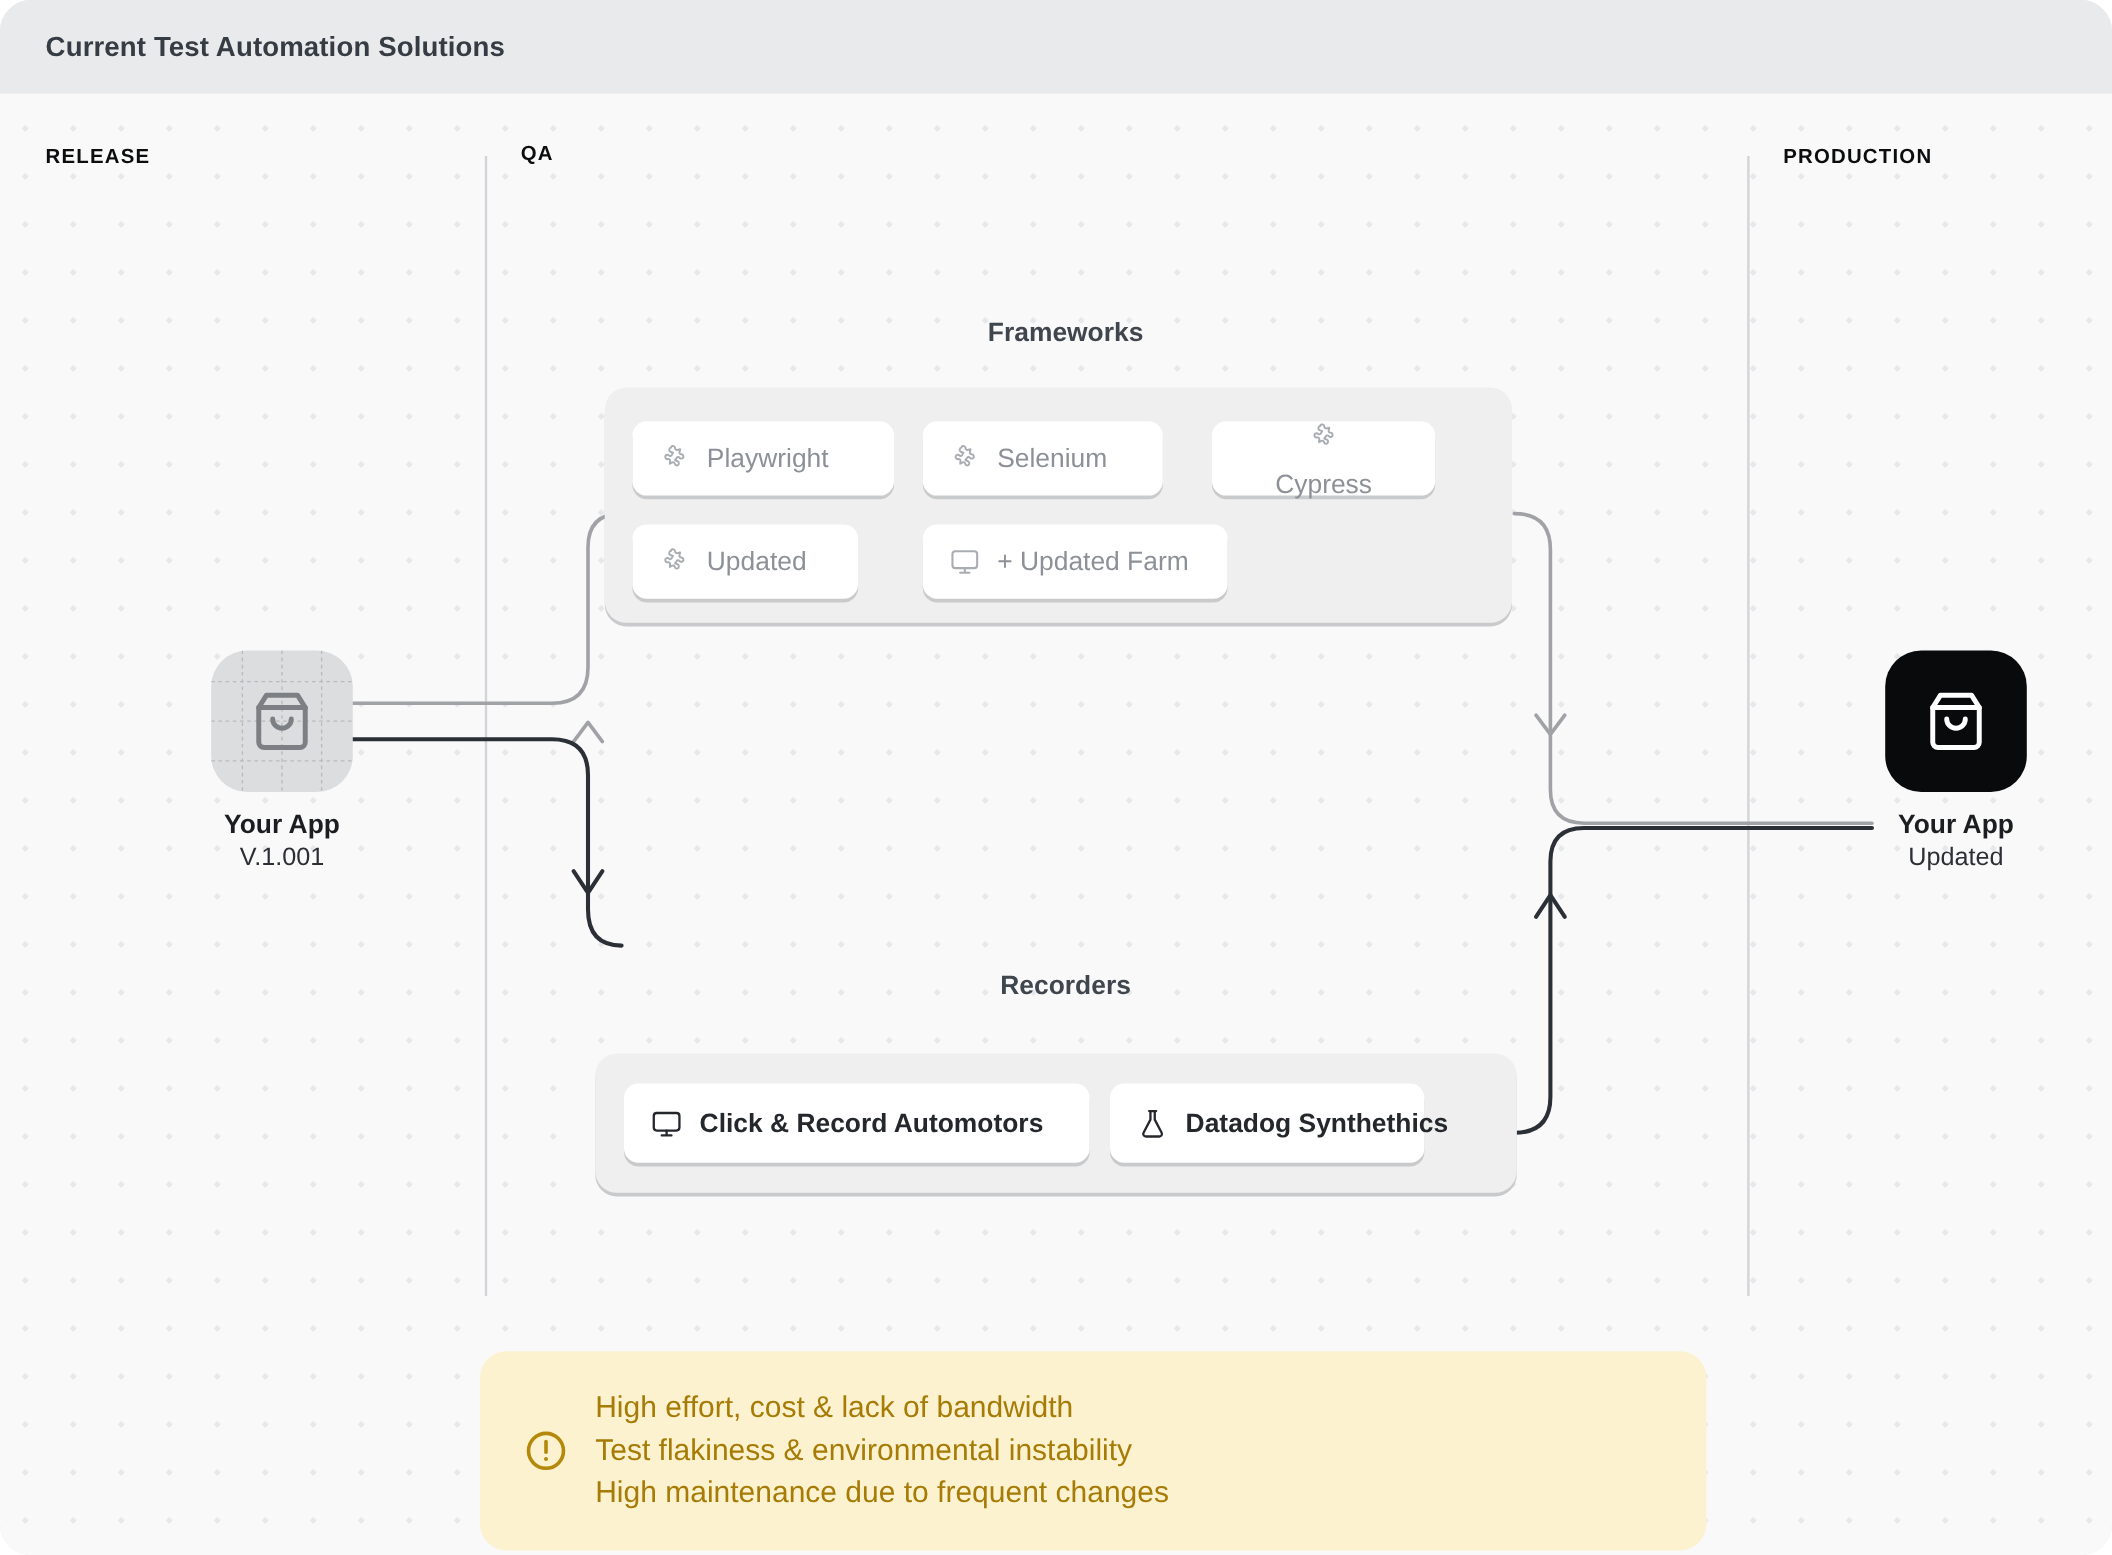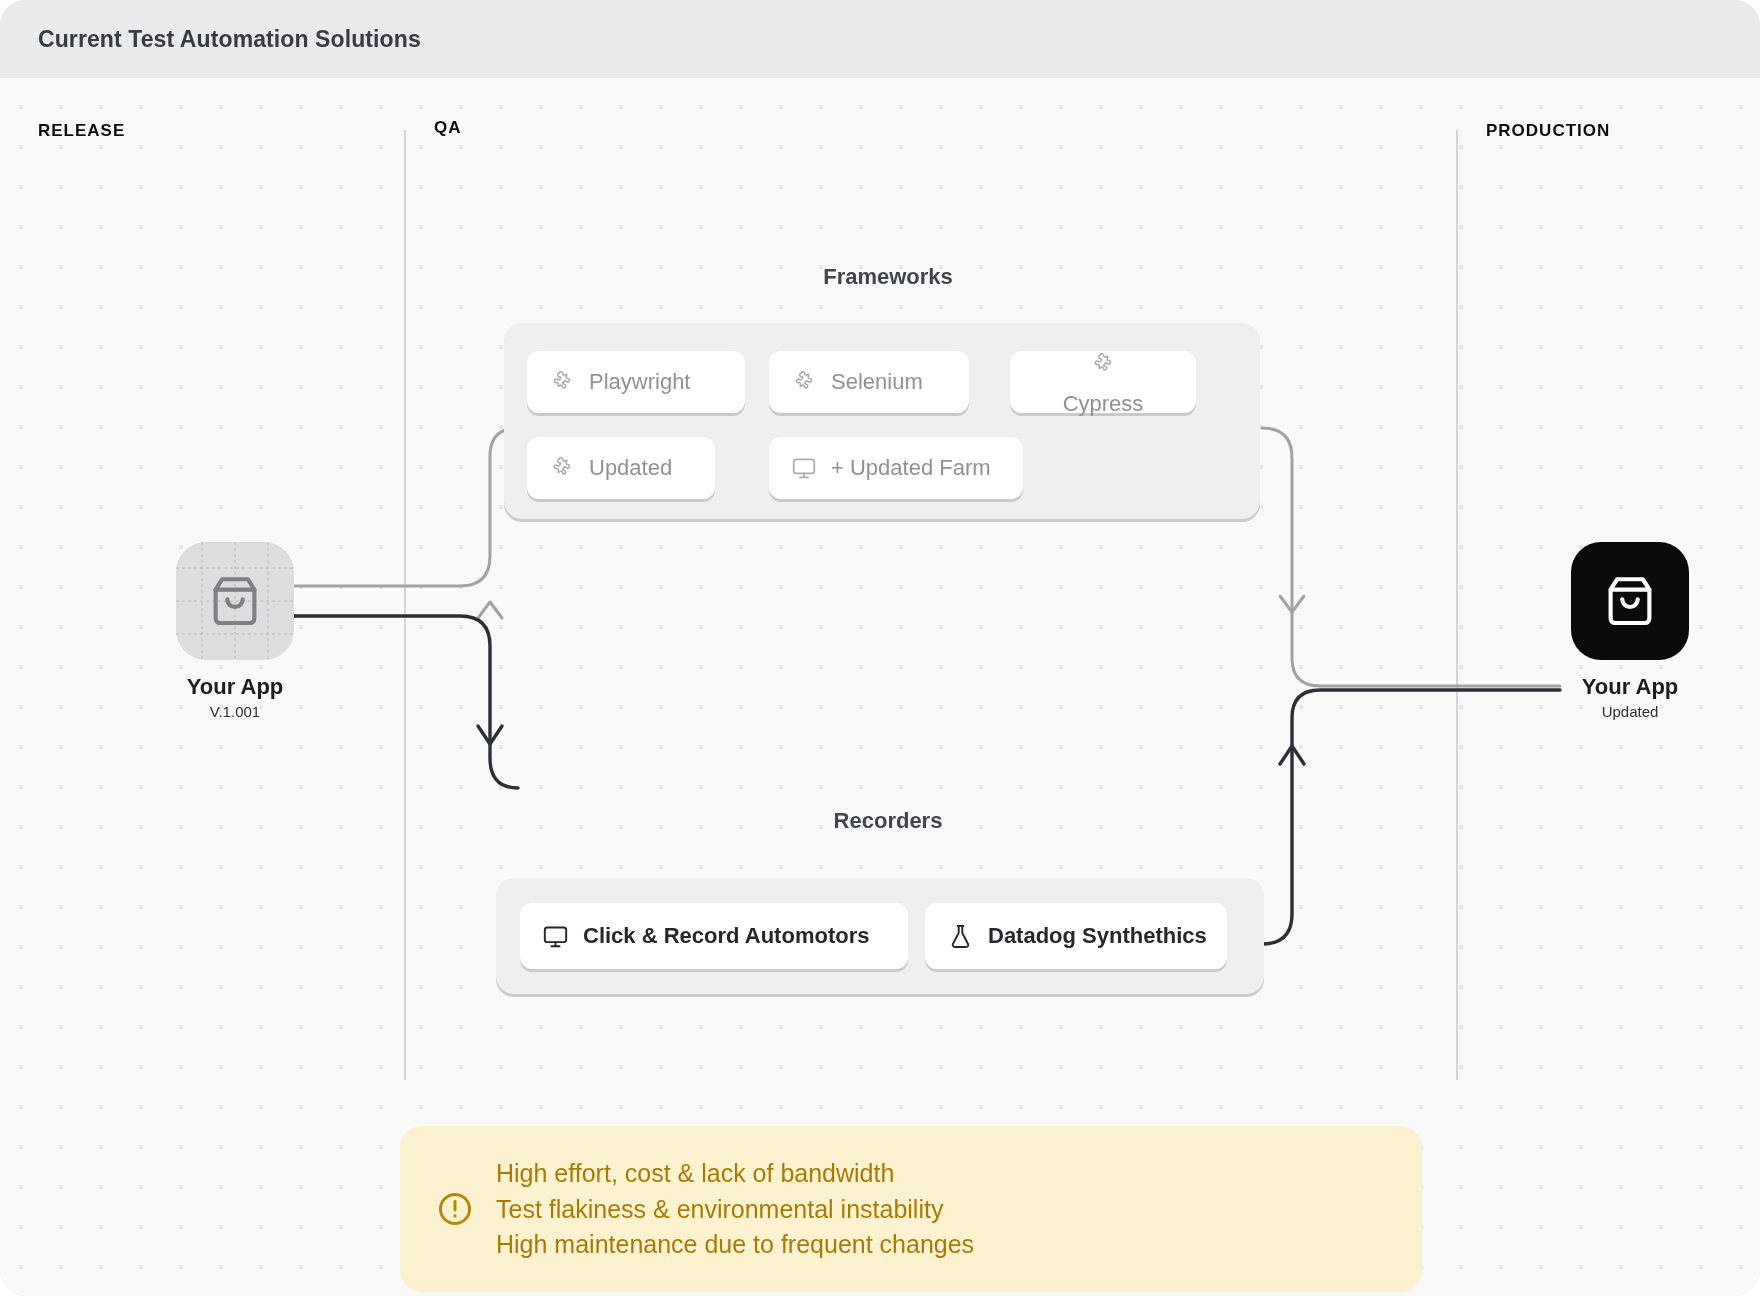--- a/index.html
+++ b/index.html
@@ -94,7 +94,7 @@
   }
   .app-sub {
     margin-top: 3px;
-    font-size: 15px; font-weight: 400; color: #2c2f34;
+    font-size: 21px; font-weight: 400; color: #2c2f34;
   }
   
   .callout {

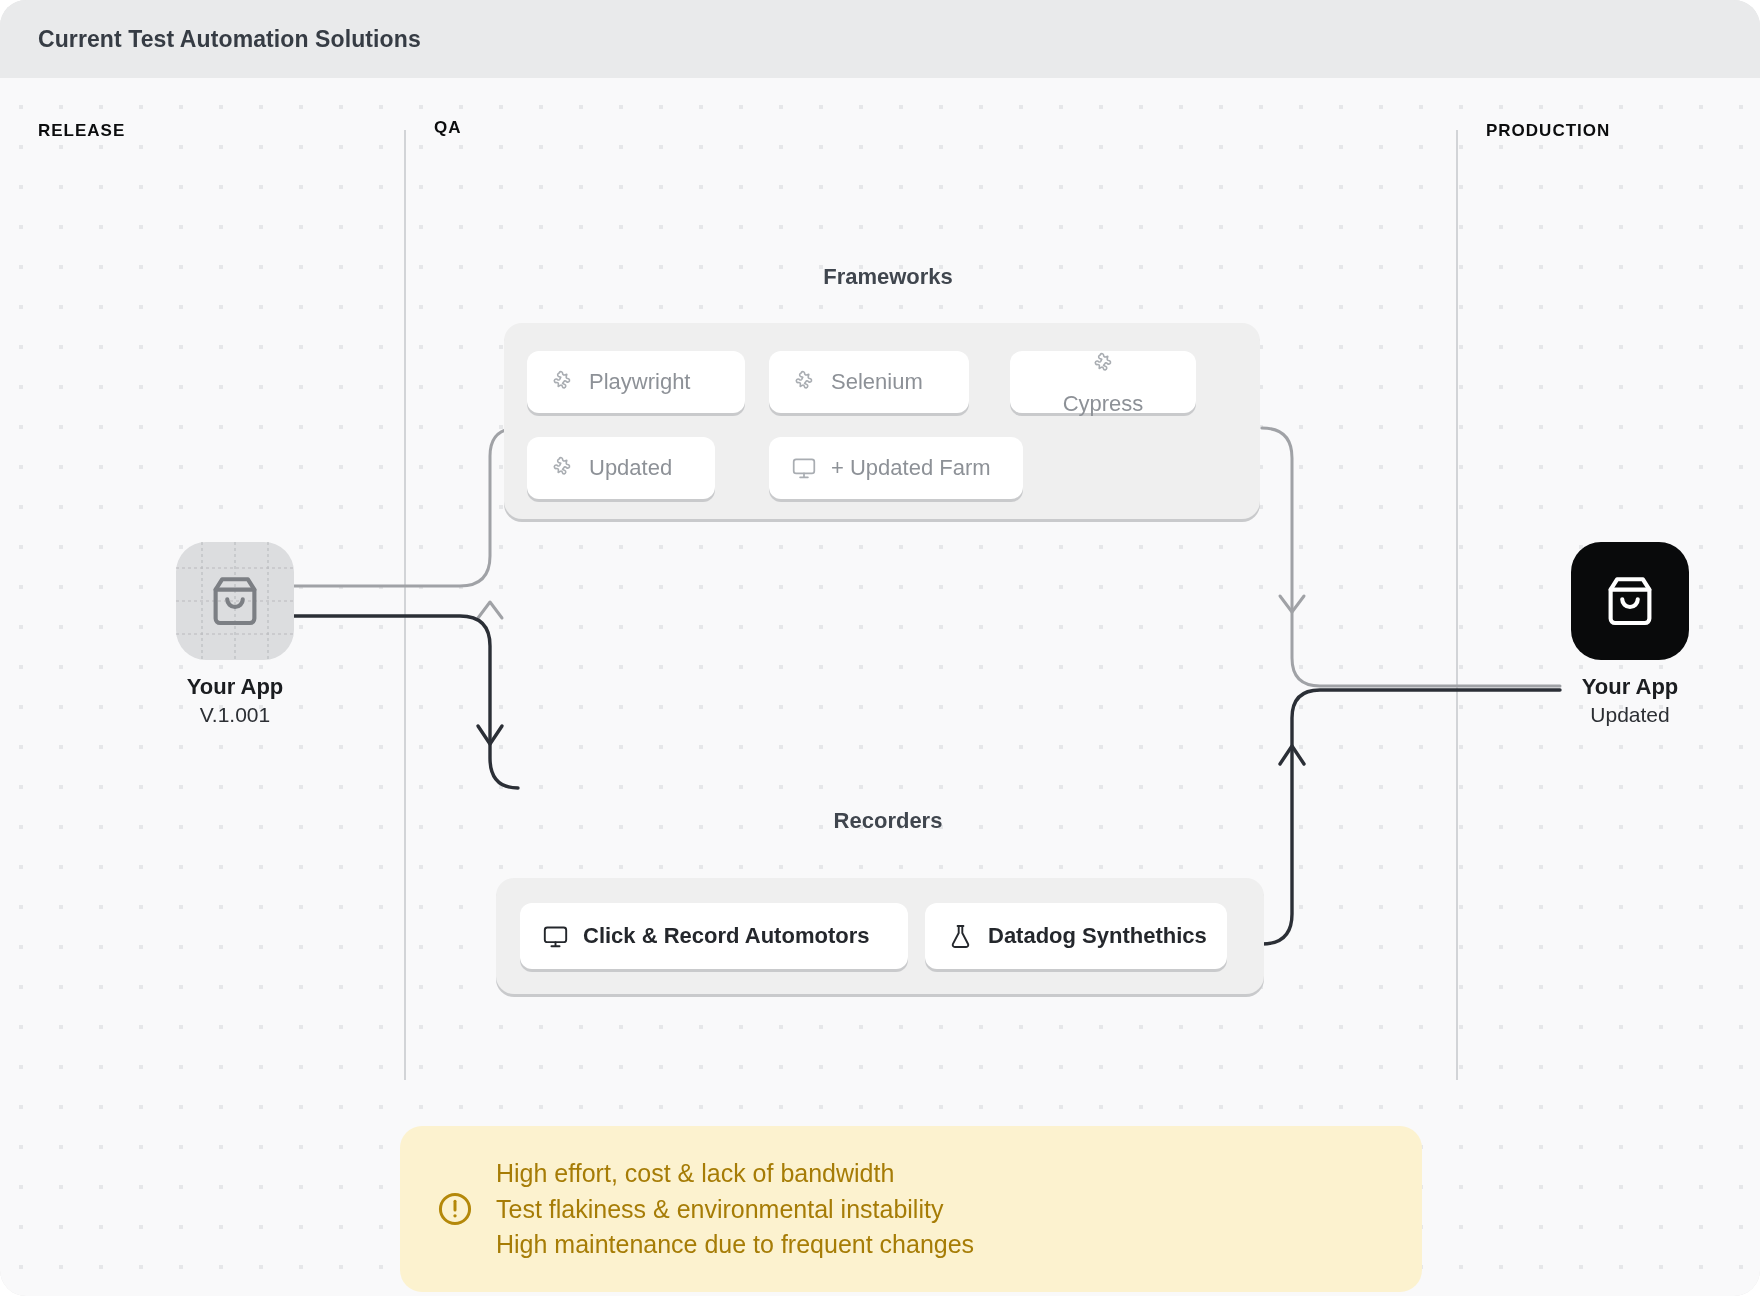--- a/index.html
+++ b/index.html
@@ -214,7 +214,7 @@
       <span class="chip-label">Click &amp; Record Automotors</span>
     </div>
 
-    <div class="chip strong" style="left:925px; top:825px; width:302px; height:66px;">
+    <div class="chip strong" style="left:925px; top:825px; width:262px; height:66px;">
       <span class="ico">
         <svg width="27" height="27" viewBox="0 0 24 24" fill="none" stroke="#24272c" stroke-width="1.7" stroke-linecap="round" stroke-linejoin="round">
           <path d="M9.4 2.6h5.2"></path>

